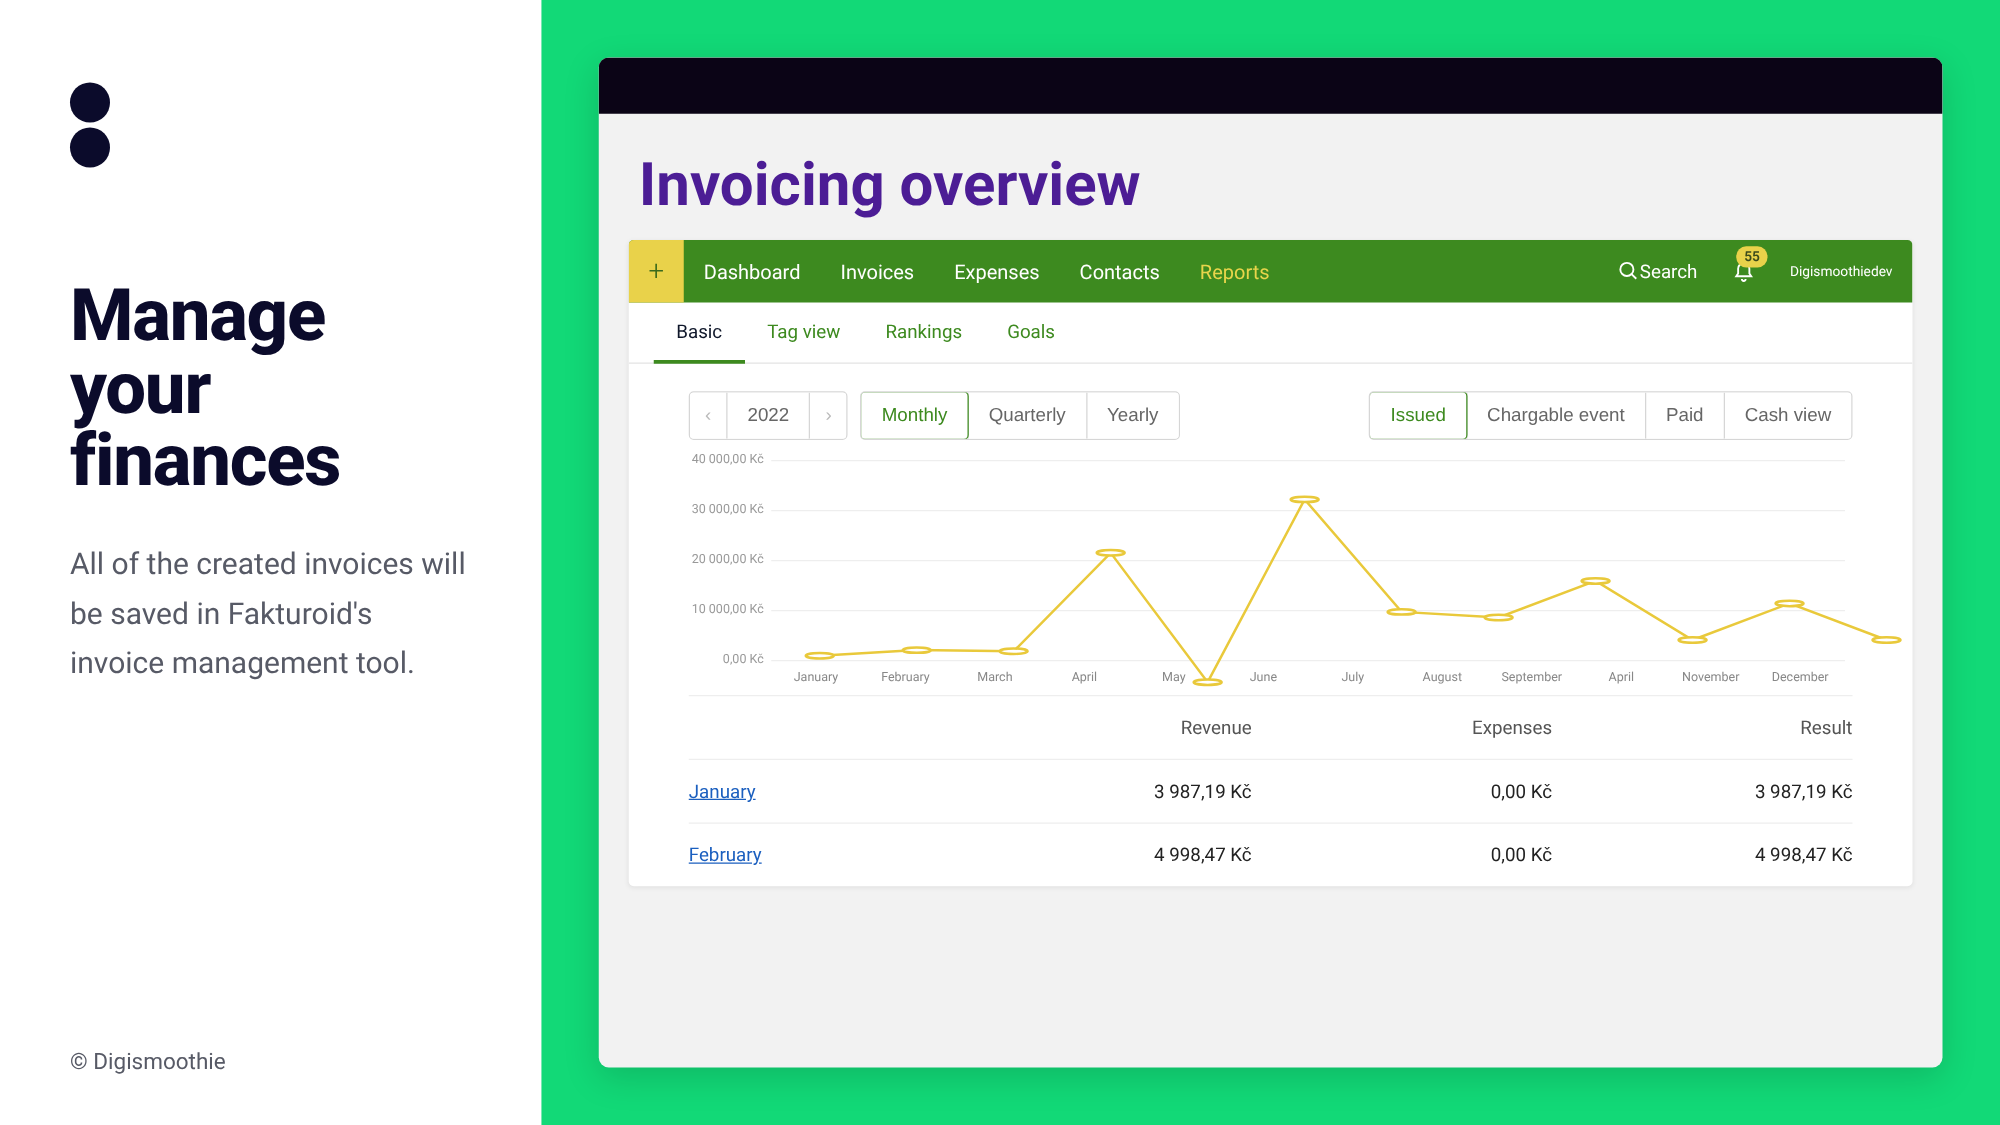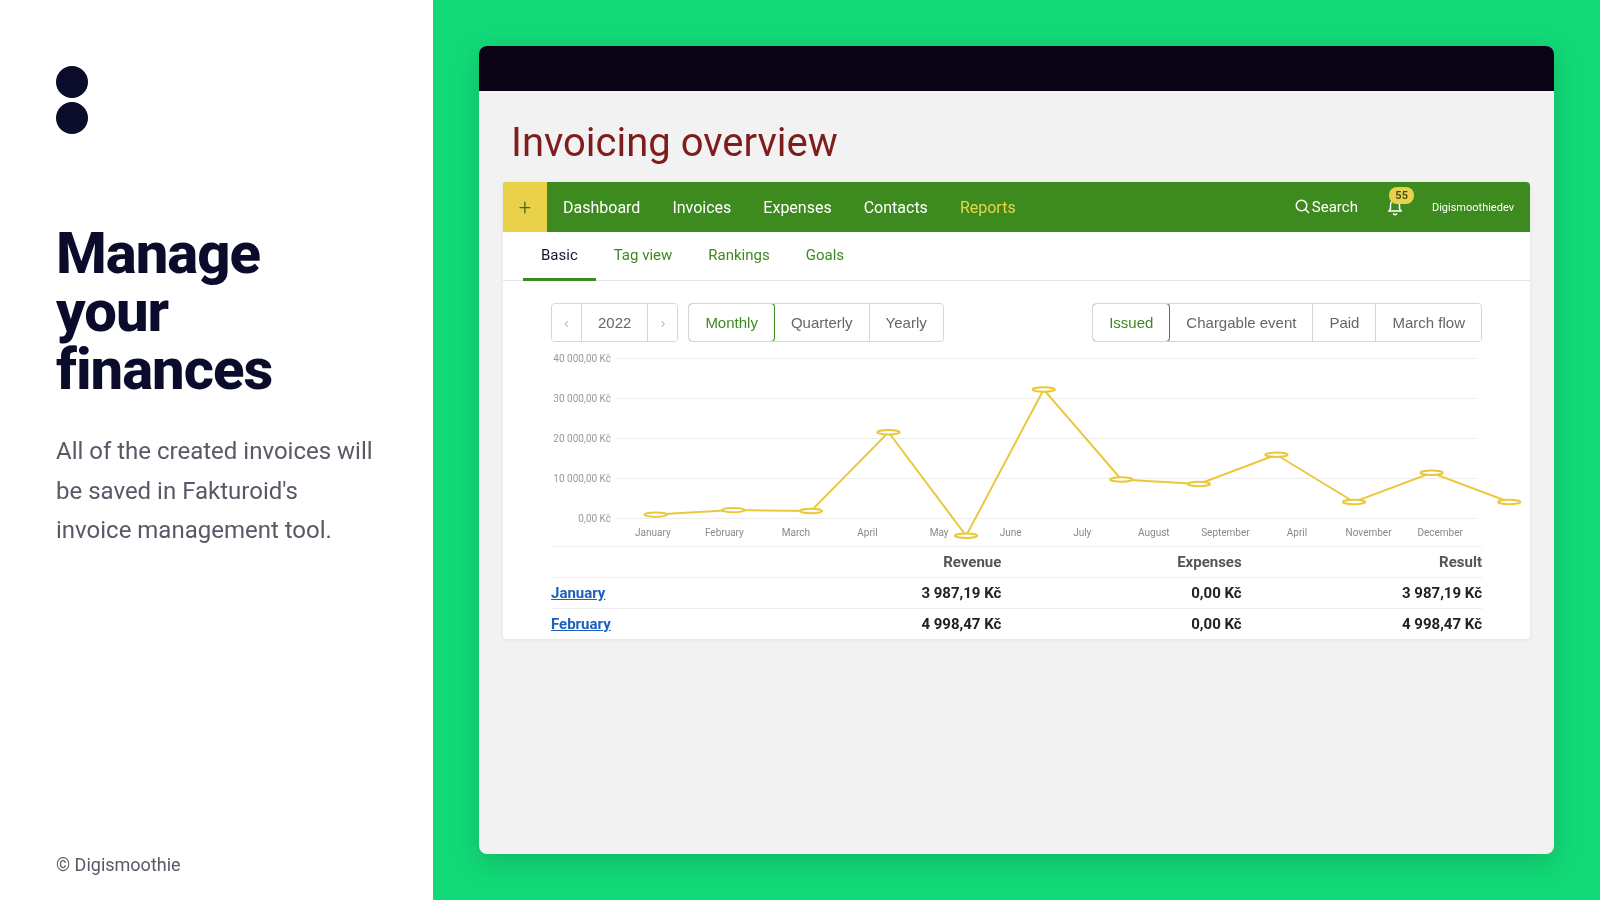--- a/index.html
+++ b/index.html
@@ -15,7 +15,7 @@
   .app-window { width: 100%; height: 100%; background: #f2f2f2; border-radius: 8px; overflow: hidden; box-shadow: 0 8px 28px rgba(0,0,0,0.15); display: flex; flex-direction: column; }
   .app-topbar { height: 45px; background: #0b0416; }
   .app-body { flex: 1; overflow: hidden; }
-  .page-title { font-size: 40px; font-weight: 400; color: #7f1d1d; padding: 28px 32px 16px 32px; }
+  .page-title { font-size: 48px; font-weight: 700; color: #4c1d95; padding: 28px 32px 16px 32px; }
   .card { background: #fff; margin: 0 24px; border-radius: 4px; box-shadow: 0 1px 4px rgba(0,0,0,0.07); overflow: hidden; }
   .nav { display: flex; align-items: center; background: #3d8a1f; color: #fff; height: 50px; }
   .nav-plus { width: 44px; height: 50px; background: #e9d24a; color: #3b6a1b; display: flex; align-items: center; justify-content: center; font-size: 22px; font-weight: 300; cursor: pointer; }

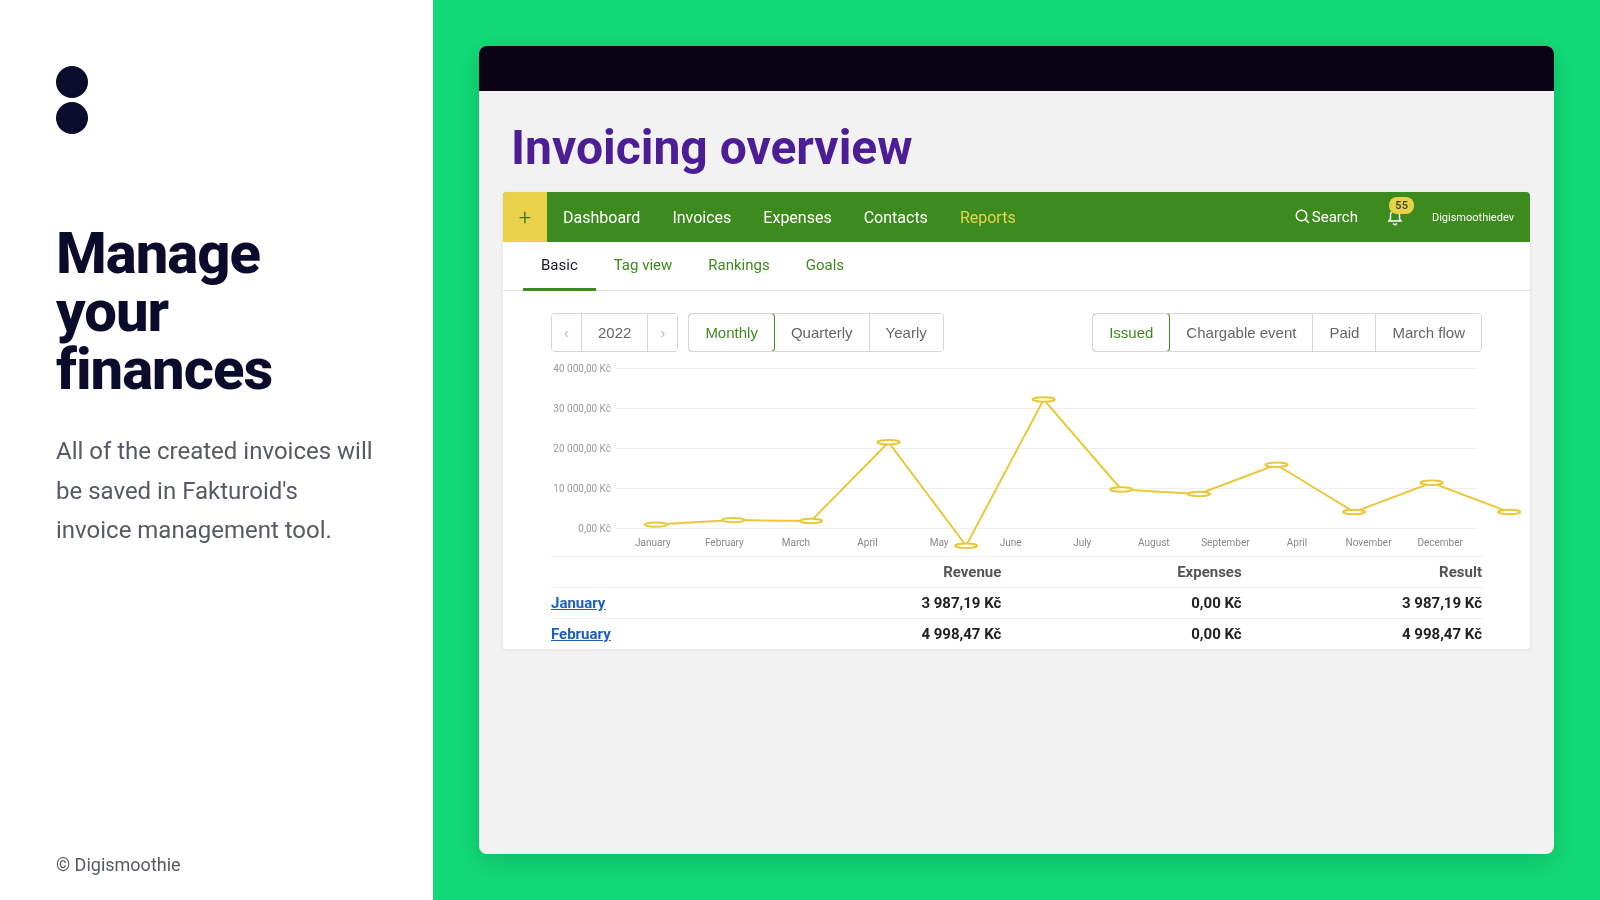--- a/index.html
+++ b/index.html
@@ -124,7 +124,7 @@
               <button class="active">Issued</button>
               <button>Chargable event</button>
               <button>Paid</button>
-              <button>March flow</button>
+              <button>Cash view</button>
             </div>
         </div>
 

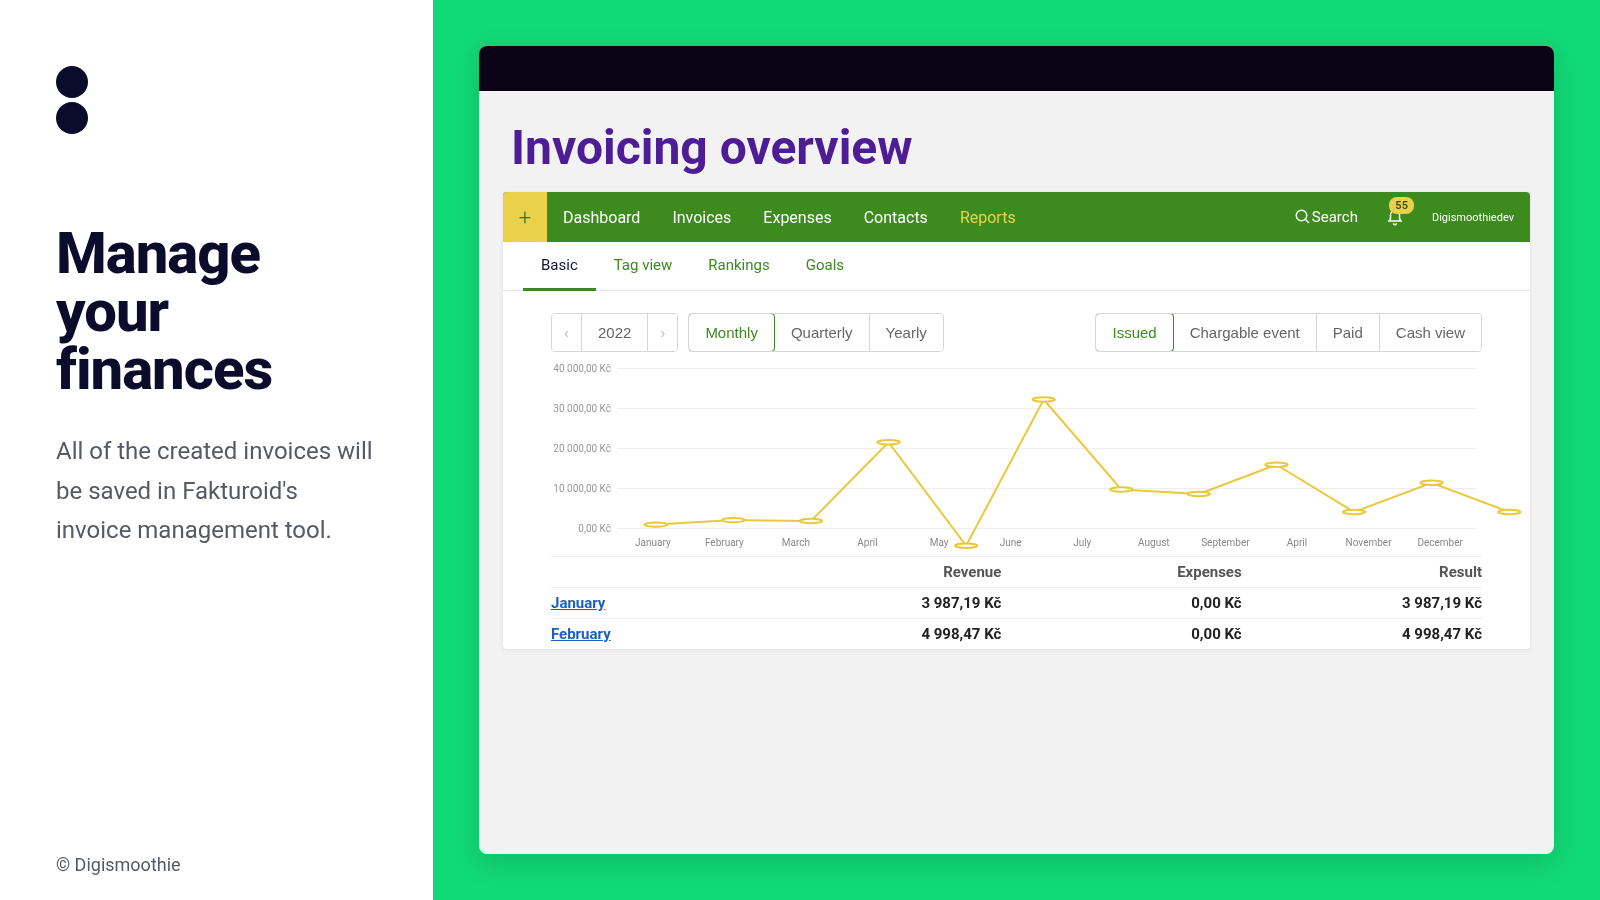--- a/index.html
+++ b/index.html
@@ -50,7 +50,7 @@
   .xlabels span { flex: 1; text-align: center; font-size: 10px; color: #888; }
   .vat-row { display: flex; justify-content: center; padding: 14px 0 18px 0; }
   .table { width: 100%; padding: 0 48px; }
-  .table-head, .table-row { display: flex; border-top: 1px solid #eee; padding: 6px 0; font-weight: bold; }
+  .table-head, .table-row { display: flex; border-top: 1px solid #eee; padding: 16px 0; }
   .table-head { font-size: 15px; color: #555; }
   .table-row { font-size: 15px; color: #222; }
   .col-month { flex: 0 0 210px; }

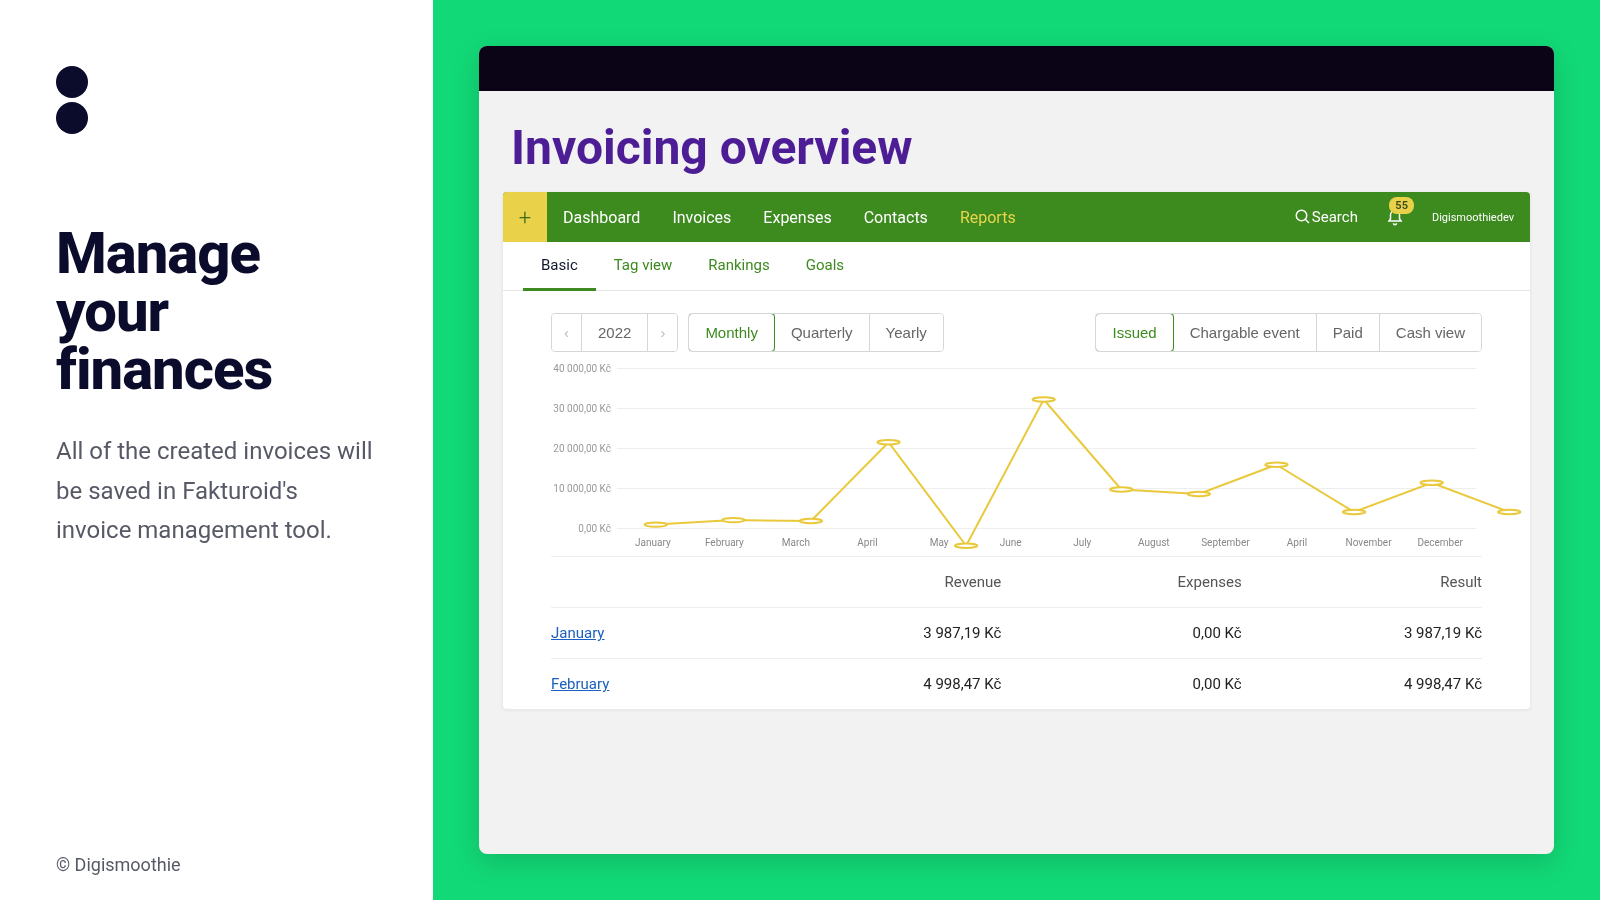--- a/index.html
+++ b/index.html
@@ -10,7 +10,7 @@
   .logo-dot + .logo-dot { margin-top: 4px; }
   .headline { font-size: 58px; font-weight: 800; line-height: 1.0; color: #0b0b2b; letter-spacing: -1px; margin-bottom: 34px; }
   .subtext { font-size: 24px; line-height: 1.65; color: #575a66; }
-  .copyright { position: absolute; bottom: 25px; left: 56px; font-size: 18px; color: #575a66; }
+  .copyright { position: absolute; bottom: 40px; left: 56px; font-size: 18px; color: #575a66; }
   .right-panel { width: 1167px; background: #12d977; padding: 46px; }
   .app-window { width: 100%; height: 100%; background: #f2f2f2; border-radius: 8px; overflow: hidden; box-shadow: 0 8px 28px rgba(0,0,0,0.15); display: flex; flex-direction: column; }
   .app-topbar { height: 45px; background: #0b0416; }

